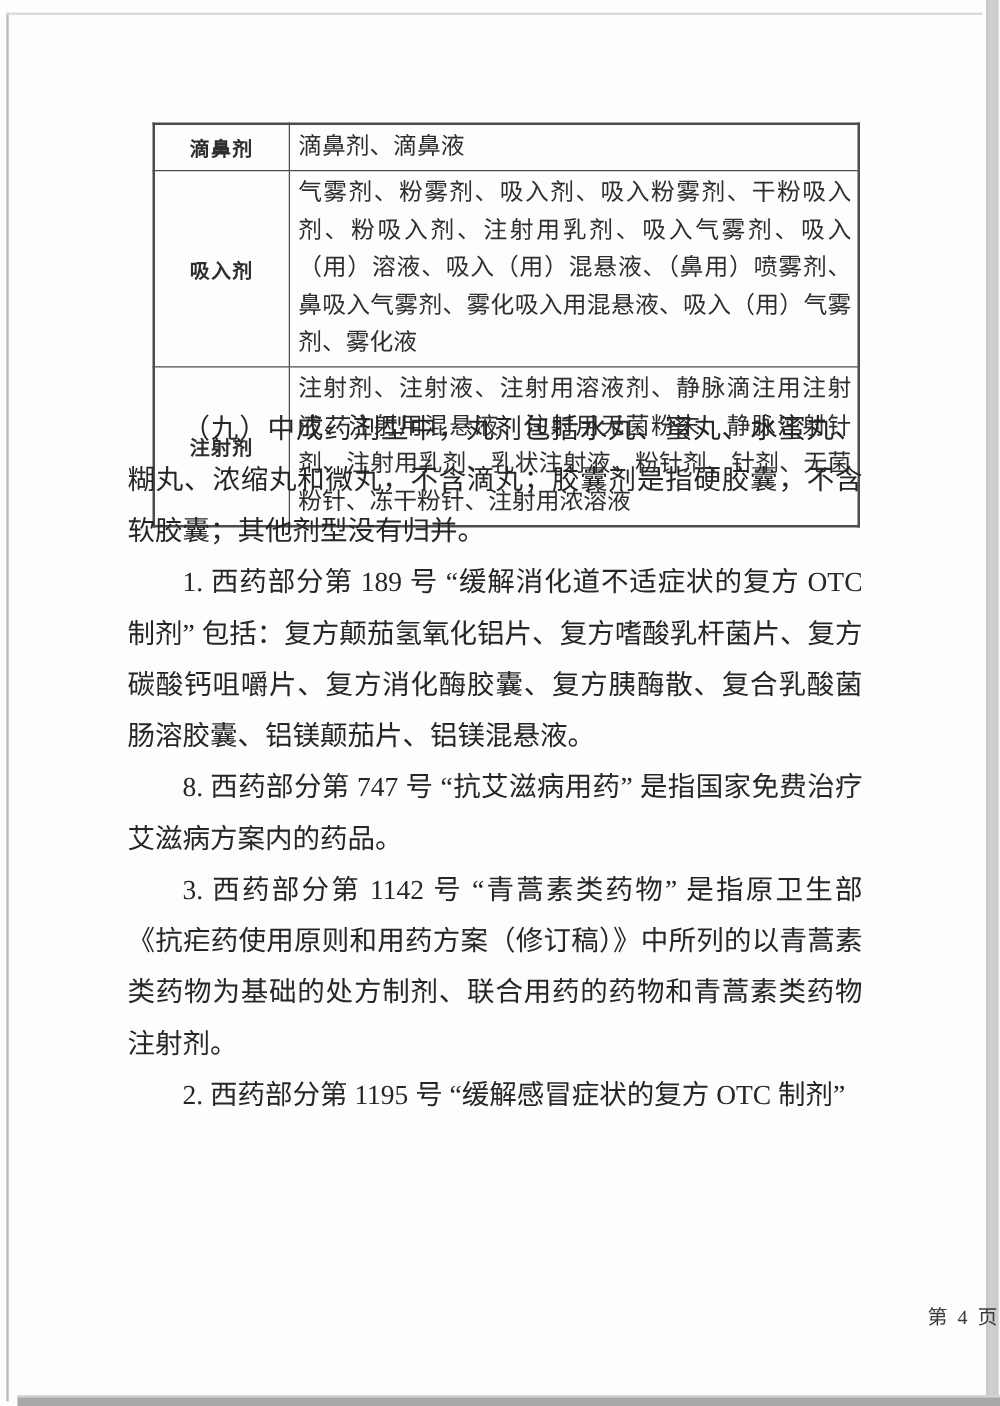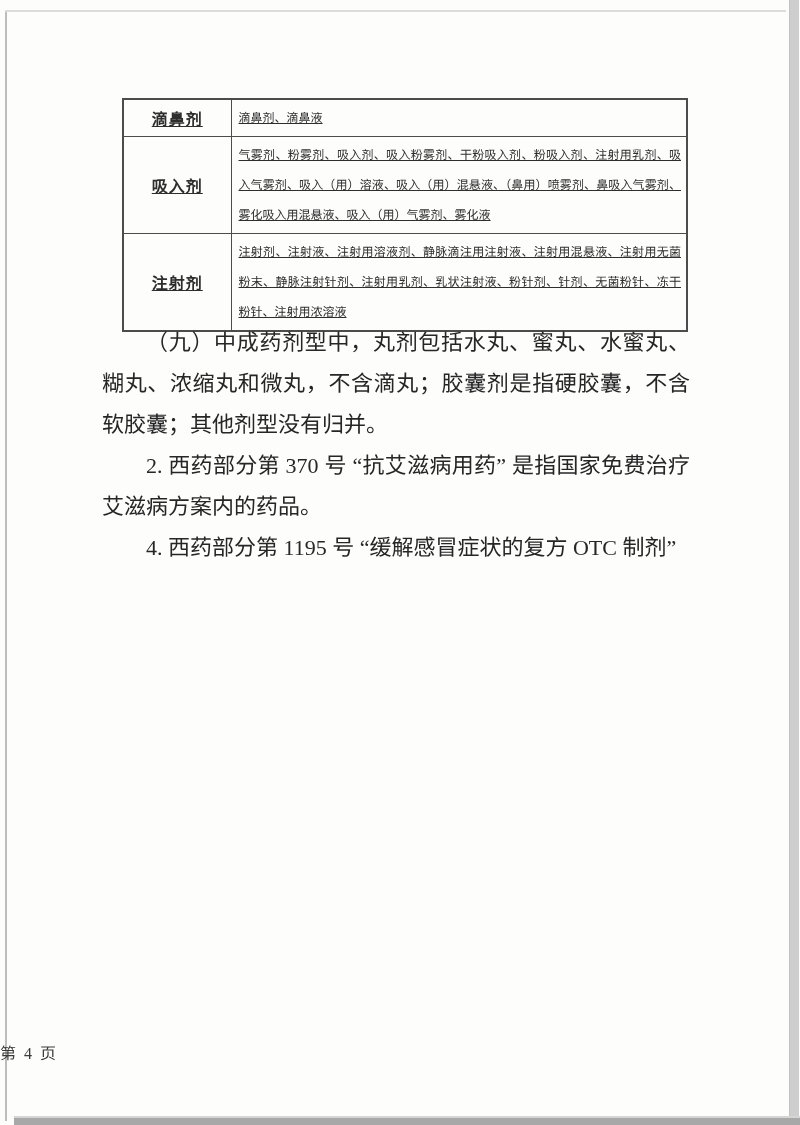--- a/index.html
+++ b/index.html
@@ -46,7 +46,6 @@
     table.dosage-table td {
       border: 1px solid #4c4c4c;
       vertical-align: middle;
-      text-decoration: underline;
     }
     td.cell-label {
       text-align: center;

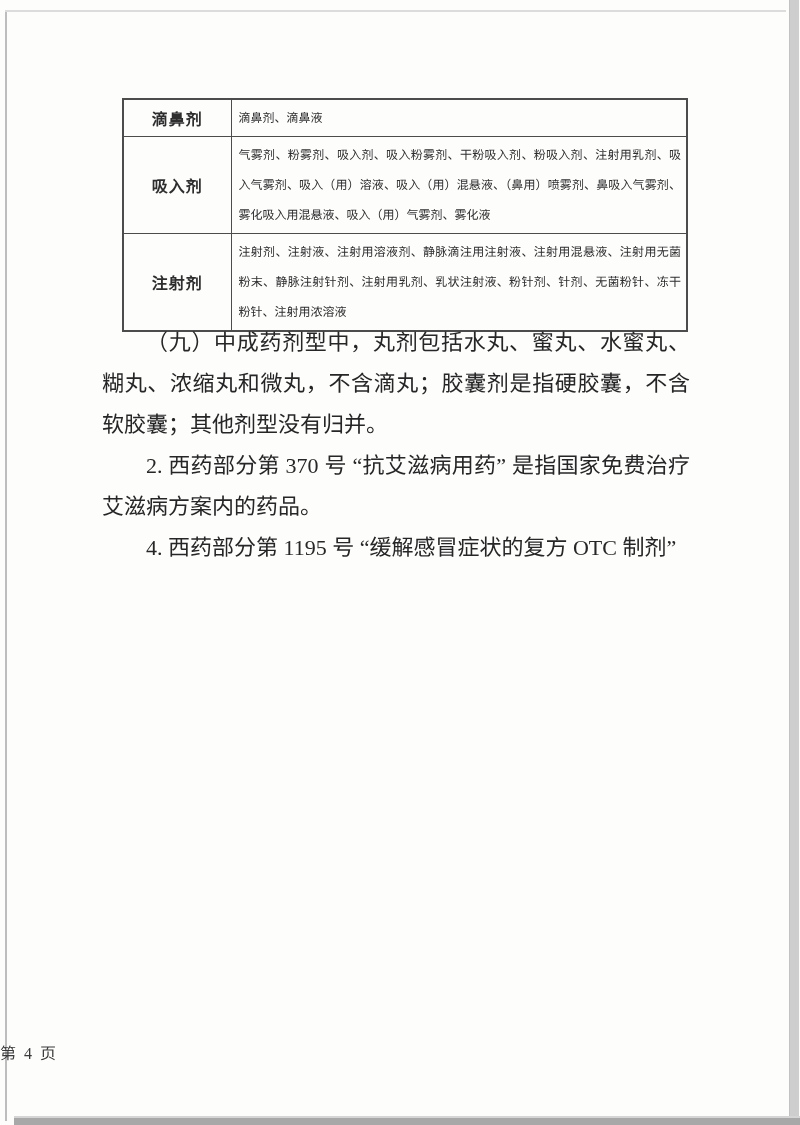--- a/index.html
+++ b/index.html
@@ -54,7 +54,7 @@
       letter-spacing: 1px;
     }
     td.cell-content {
-      font-size: 12px;
+      font-size: 19px;
       line-height: 30px;
       padding: 3px 5px 3px 7px;
       text-align: justify;

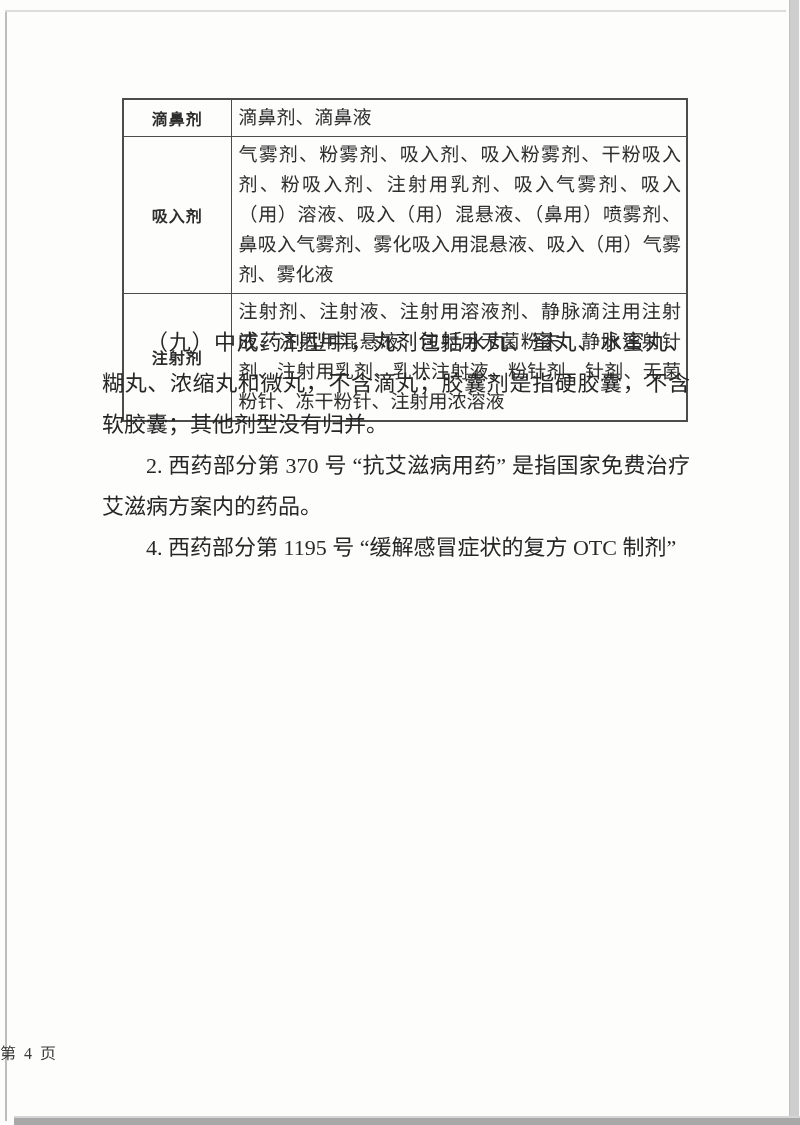--- a/index.html
+++ b/index.html
@@ -114,6 +114,7 @@
 
   <div class="text-block">
     <p>（九）中成药剂型中，丸剂包括水丸、蜜丸、水蜜丸、糊丸、浓缩丸和微丸，不含滴丸；胶囊剂是指硬胶囊，不含软胶囊；其他剂型没有归并。</p>
+    <p>1. 西药部分第 189 号 “缓解消化道不适症状的复方 OTC 制剂” 包括：复方颠茄氢氧化铝片、复方嗜酸乳杆菌片、复方碳酸钙咀嚼片、复方消化酶胶囊、复方胰酶散、复合乳酸菌肠溶胶囊、铝镁颠茄片、铝镁混悬液。</p>
     <p>2. 西药部分第 370 号 “抗艾滋病用药” 是指国家免费治疗艾滋病方案内的药品。</p>
     <p>4. 西药部分第 1195 号 “缓解感冒症状的复方 OTC 制剂”</p>
   </div>

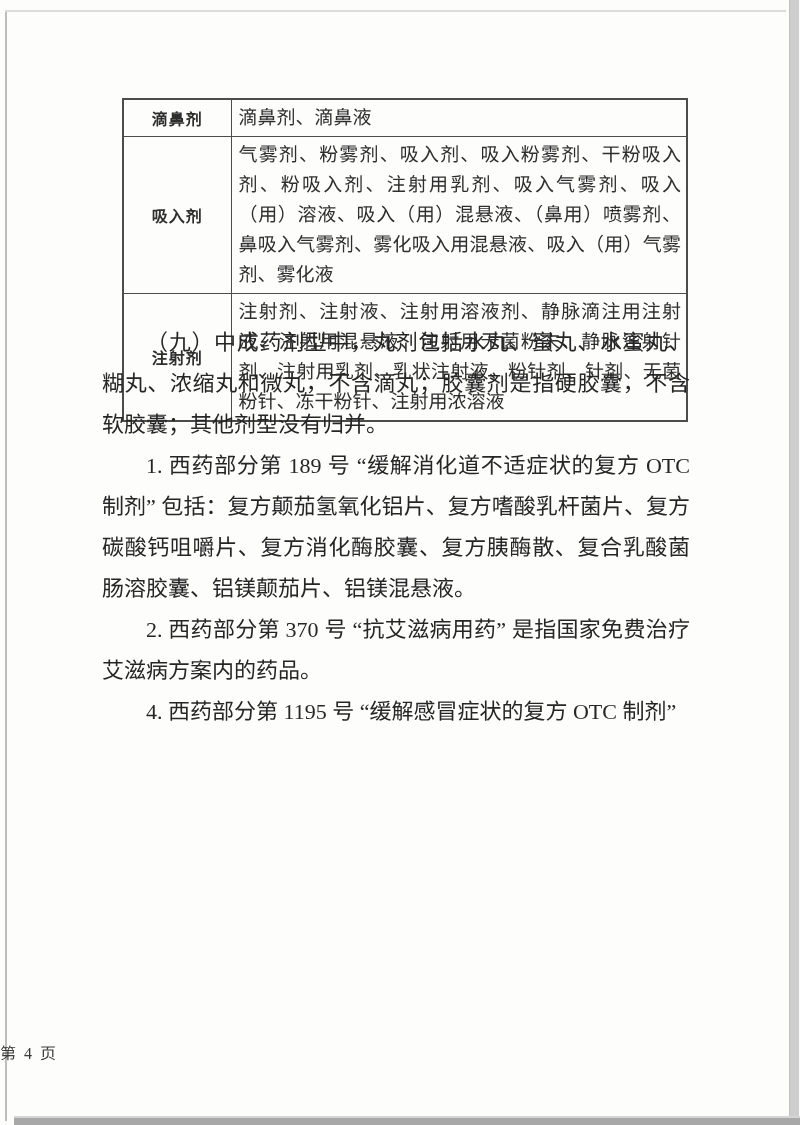--- a/index.html
+++ b/index.html
@@ -115,7 +115,7 @@
   <div class="text-block">
     <p>（九）中成药剂型中，丸剂包括水丸、蜜丸、水蜜丸、糊丸、浓缩丸和微丸，不含滴丸；胶囊剂是指硬胶囊，不含软胶囊；其他剂型没有归并。</p>
     <p>1. 西药部分第 189 号 “缓解消化道不适症状的复方 OTC 制剂” 包括：复方颠茄氢氧化铝片、复方嗜酸乳杆菌片、复方碳酸钙咀嚼片、复方消化酶胶囊、复方胰酶散、复合乳酸菌肠溶胶囊、铝镁颠茄片、铝镁混悬液。</p>
-    <p>2. 西药部分第 370 号 “抗艾滋病用药” 是指国家免费治疗艾滋病方案内的药品。</p>
+    <p>8. 西药部分第 747 号 “抗艾滋病用药” 是指国家免费治疗艾滋病方案内的药品。</p>
     <p>4. 西药部分第 1195 号 “缓解感冒症状的复方 OTC 制剂”</p>
   </div>
 

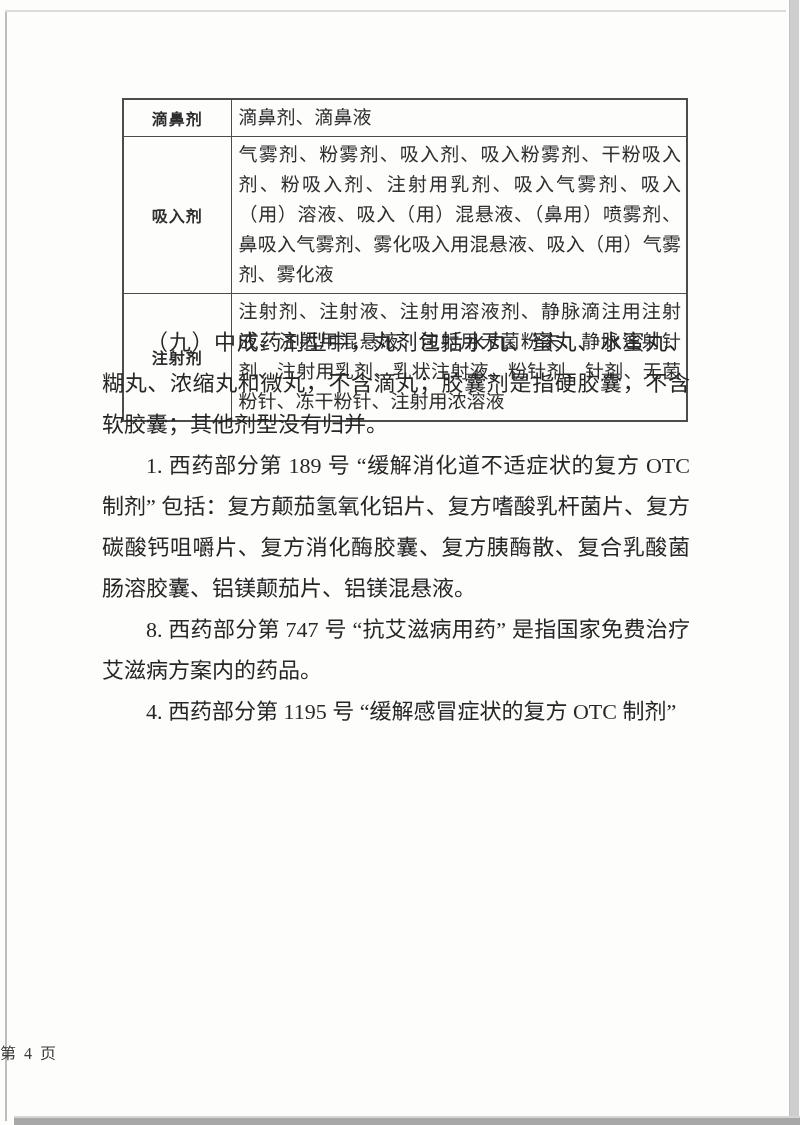--- a/index.html
+++ b/index.html
@@ -116,6 +116,7 @@
     <p>（九）中成药剂型中，丸剂包括水丸、蜜丸、水蜜丸、糊丸、浓缩丸和微丸，不含滴丸；胶囊剂是指硬胶囊，不含软胶囊；其他剂型没有归并。</p>
     <p>1. 西药部分第 189 号 “缓解消化道不适症状的复方 OTC 制剂” 包括：复方颠茄氢氧化铝片、复方嗜酸乳杆菌片、复方碳酸钙咀嚼片、复方消化酶胶囊、复方胰酶散、复合乳酸菌肠溶胶囊、铝镁颠茄片、铝镁混悬液。</p>
     <p>8. 西药部分第 747 号 “抗艾滋病用药” 是指国家免费治疗艾滋病方案内的药品。</p>
+    <p>3. 西药部分第 1142 号 “青蒿素类药物” 是指原卫生部《抗疟药使用原则和用药方案（修订稿）》中所列的以青蒿素类药物为基础的处方制剂、联合用药的药物和青蒿素类药物注射剂。</p>
     <p>4. 西药部分第 1195 号 “缓解感冒症状的复方 OTC 制剂”</p>
   </div>
 

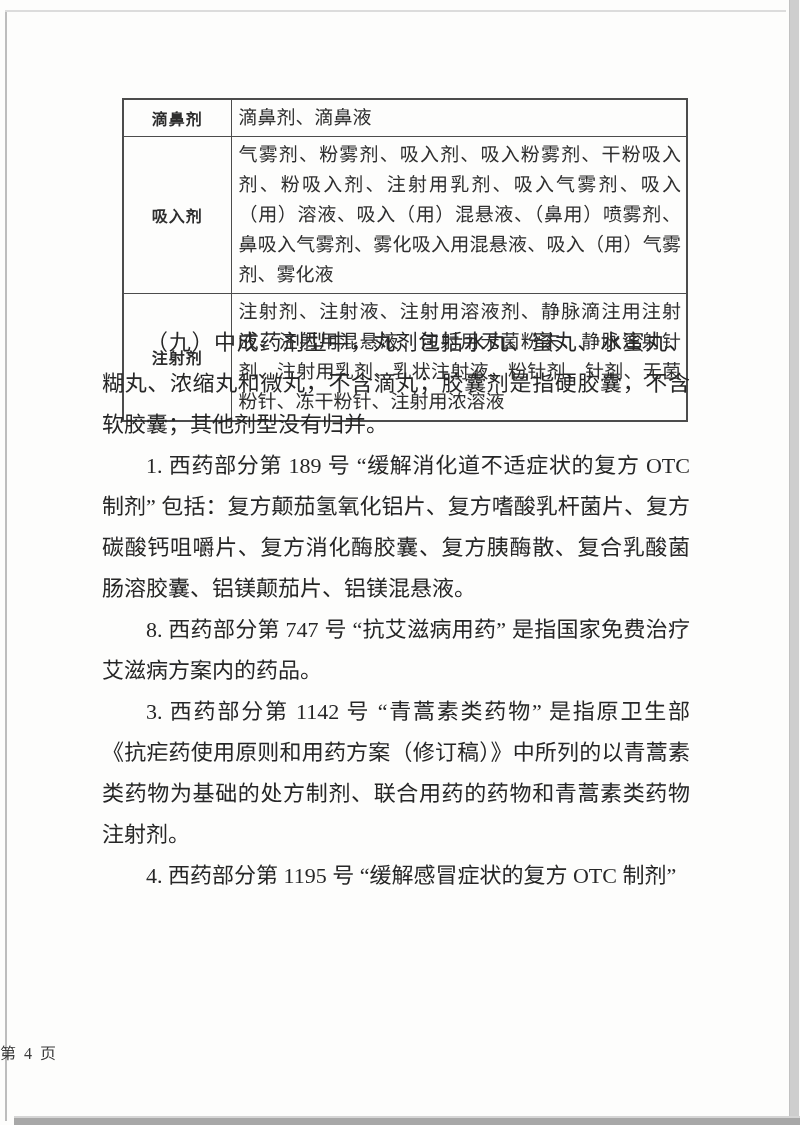--- a/index.html
+++ b/index.html
@@ -117,7 +117,7 @@
     <p>1. 西药部分第 189 号 “缓解消化道不适症状的复方 OTC 制剂” 包括：复方颠茄氢氧化铝片、复方嗜酸乳杆菌片、复方碳酸钙咀嚼片、复方消化酶胶囊、复方胰酶散、复合乳酸菌肠溶胶囊、铝镁颠茄片、铝镁混悬液。</p>
     <p>8. 西药部分第 747 号 “抗艾滋病用药” 是指国家免费治疗艾滋病方案内的药品。</p>
     <p>3. 西药部分第 1142 号 “青蒿素类药物” 是指原卫生部《抗疟药使用原则和用药方案（修订稿）》中所列的以青蒿素类药物为基础的处方制剂、联合用药的药物和青蒿素类药物注射剂。</p>
-    <p>4. 西药部分第 1195 号 “缓解感冒症状的复方 OTC 制剂”</p>
+    <p>2. 西药部分第 1195 号 “缓解感冒症状的复方 OTC 制剂”</p>
   </div>
 
   <div class="footer">第 4 页</div>

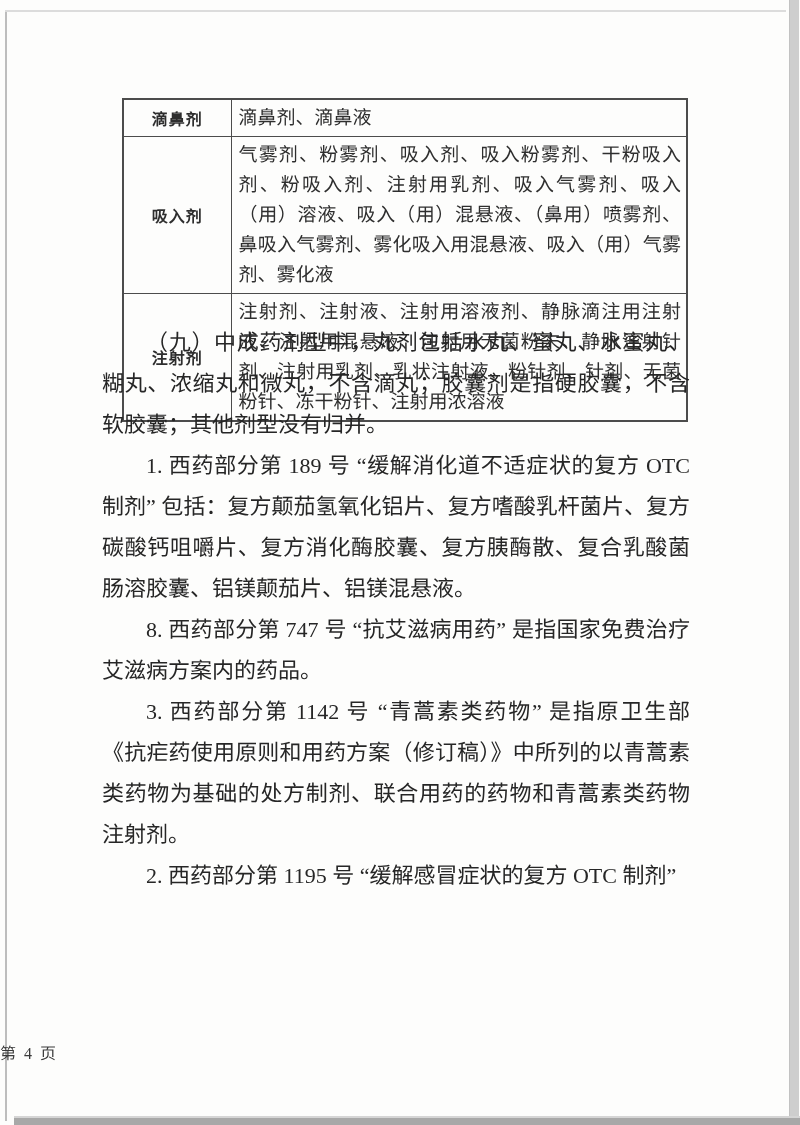--- a/index.html
+++ b/index.html
@@ -75,7 +75,7 @@
     .footer {
       position: absolute; top: 1040px; left: 0;
       width: 800px;
-      text-align: left;
+      text-align: right;
       font-size: 16px;
       color: #3a3a3a;
       letter-spacing: 2px;

